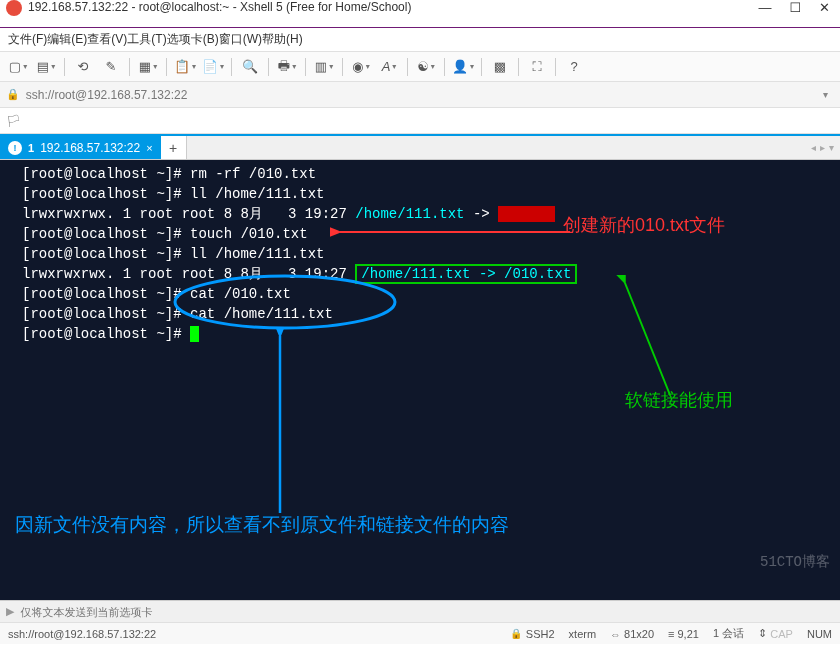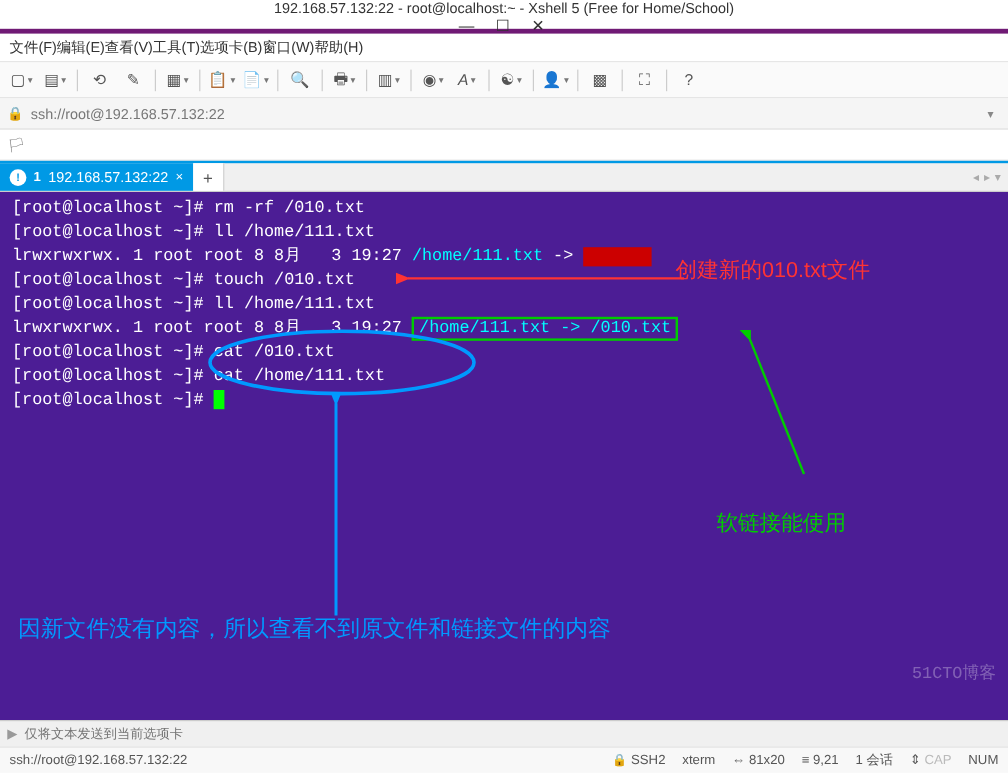--- a/index.html
+++ b/index.html
@@ -5,7 +5,7 @@
 * { margin: 0; padding: 0; box-sizing: border-box; }
 body { font-family: "Microsoft YaHei", Tahoma, sans-serif; font-size: 12px; background: #fff; width: 840px; height: 650px; overflow: hidden; position: relative; }
 
-.titlebar { height: 28px; display: flex; align-items: center; padding: 0 6px; border-bottom: 4px solid #701a75; flex-direction: column; }
+.titlebar { height: 28px; display: flex; align-items: flex-start; padding: 0 6px; border-bottom: 1px solid #701a75; }
 .titlebar .app-icon { width: 16px; height: 16px; background: #e74c3c; border-radius: 50%; margin-right: 6px; }
 .titlebar .title-text { flex: 1; font-size: 12px; color: #333; }
 .titlebar .win-controls { display: flex; gap: 18px; font-size: 13px; color: #333; padding-right: 4px; }

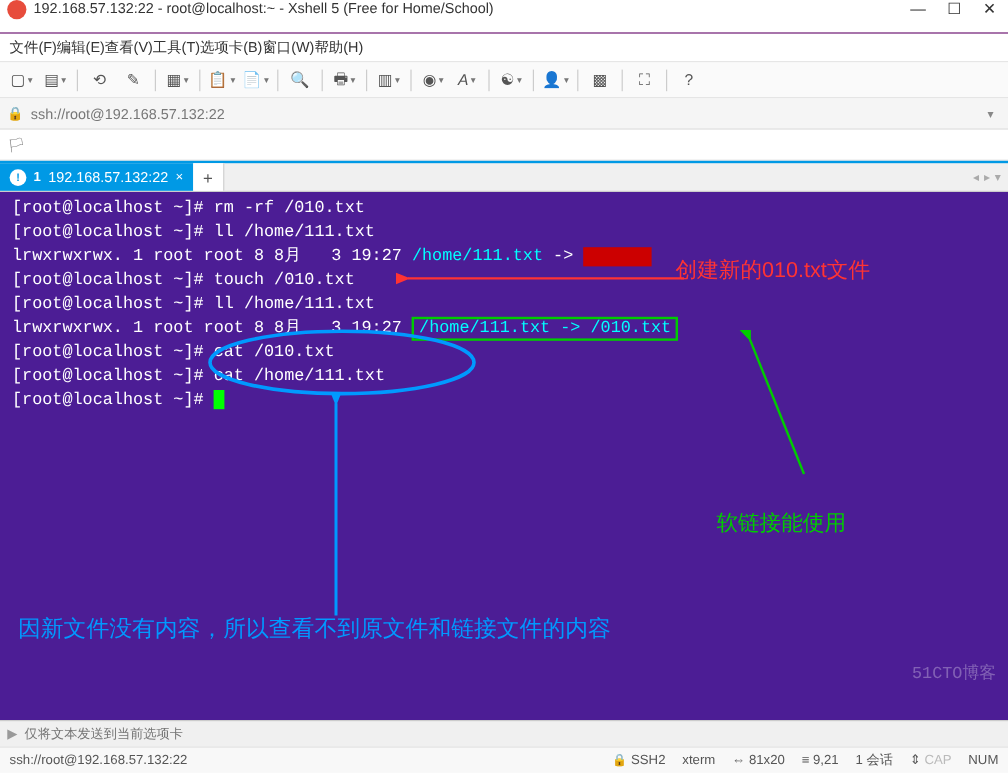--- a/index.html
+++ b/index.html
@@ -35,7 +35,7 @@
 .tab-add { width: 26px; display: flex; align-items: center; justify-content: center; background: #fff; border-right: 1px solid #ccc; font-size: 14px; color: #555; cursor: pointer; }
 .tabbar .nav-arrows { position: absolute; right: 6px; top: 0; bottom: 0; display: flex; align-items: center; gap: 4px; color: #aaa; font-size: 10px; }
 
-.terminal { background: #4c1d95; height: 440px; font-family: Consolas, "Courier New", monospace; font-size: 14px; line-height: 20px; padding: 4px 10px; color: #fff; position: relative; overflow: hidden; }
+.terminal { background: #0f172a; height: 440px; font-family: Consolas, "Courier New", monospace; font-size: 14px; line-height: 20px; padding: 4px 22px; color: #fff; position: relative; overflow: hidden; }
 .term-line { white-space: pre; }
 .cyan { color: #00ffff; }
 .redbg { background: #c00; color: #c00; padding: 0 24px; }

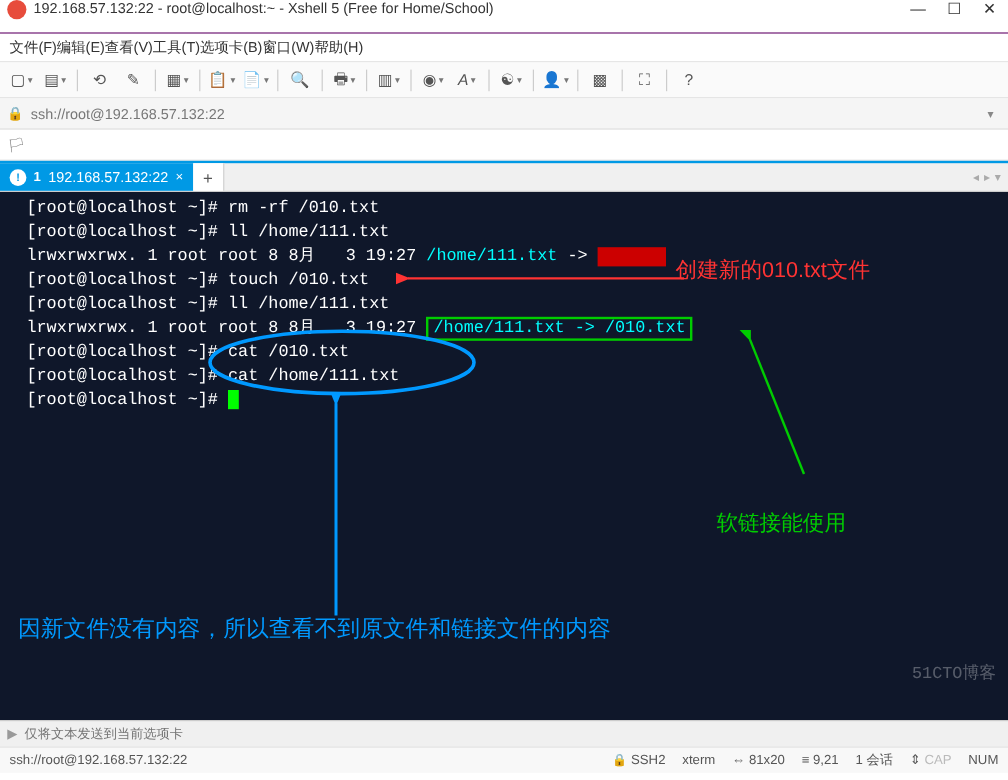--- a/index.html
+++ b/index.html
@@ -171,7 +171,7 @@
       </defs>
     <line x1="60" y1="120" x2="15" y2="8" stroke="#00cc00" stroke-width="2" marker-end="url(#ah-green)"></line>
   </svg>
-  <div class="annotation green" style="left:597px; top:230px;margin-top:36px;">软链接能使用</div>
+  <div class="annotation green" style="left:625px; top:230px;">软链接能使用</div>
 
   <svg class="arrow-svg" style="left:170px; top:112px;" width="230" height="60">
     <ellipse cx="115" cy="30" rx="110" ry="26" fill="none" stroke="#0099ff" stroke-width="3"></ellipse>

